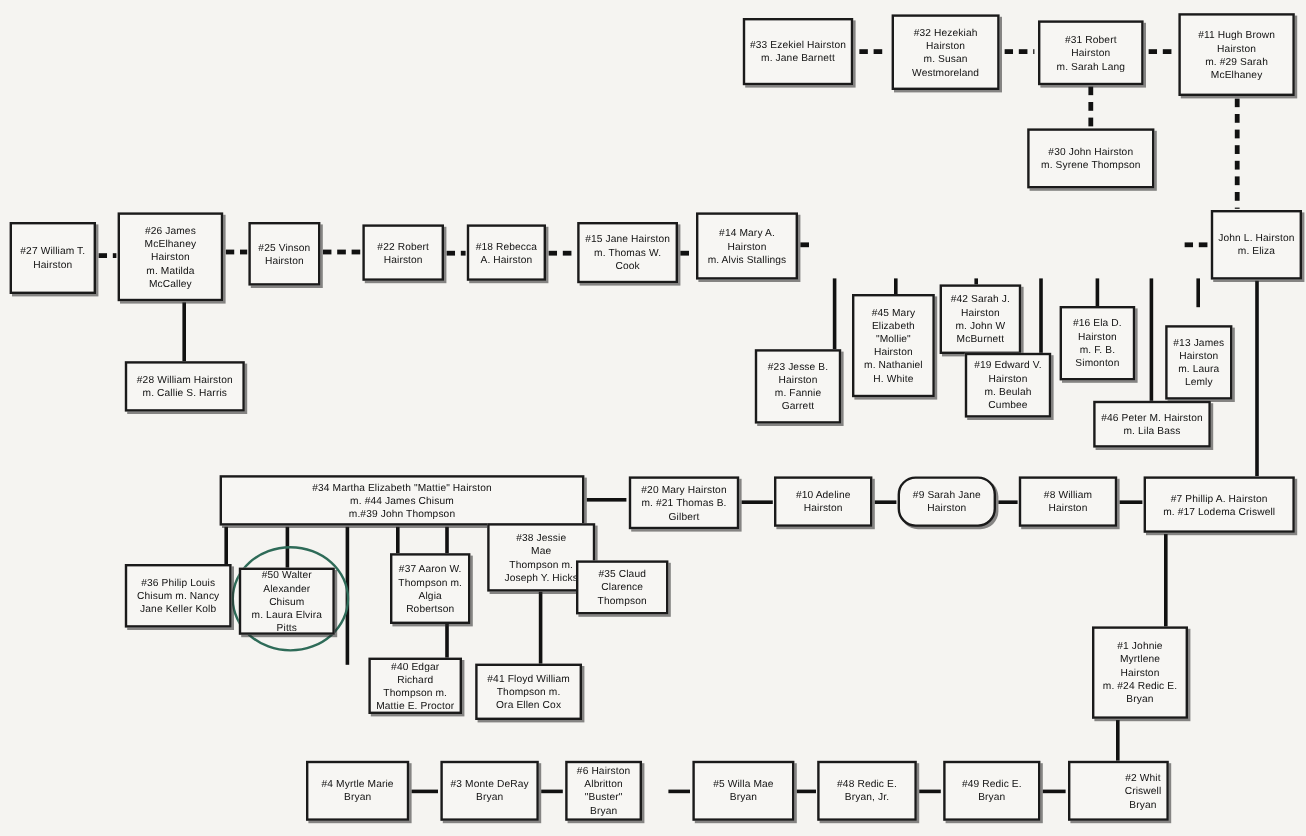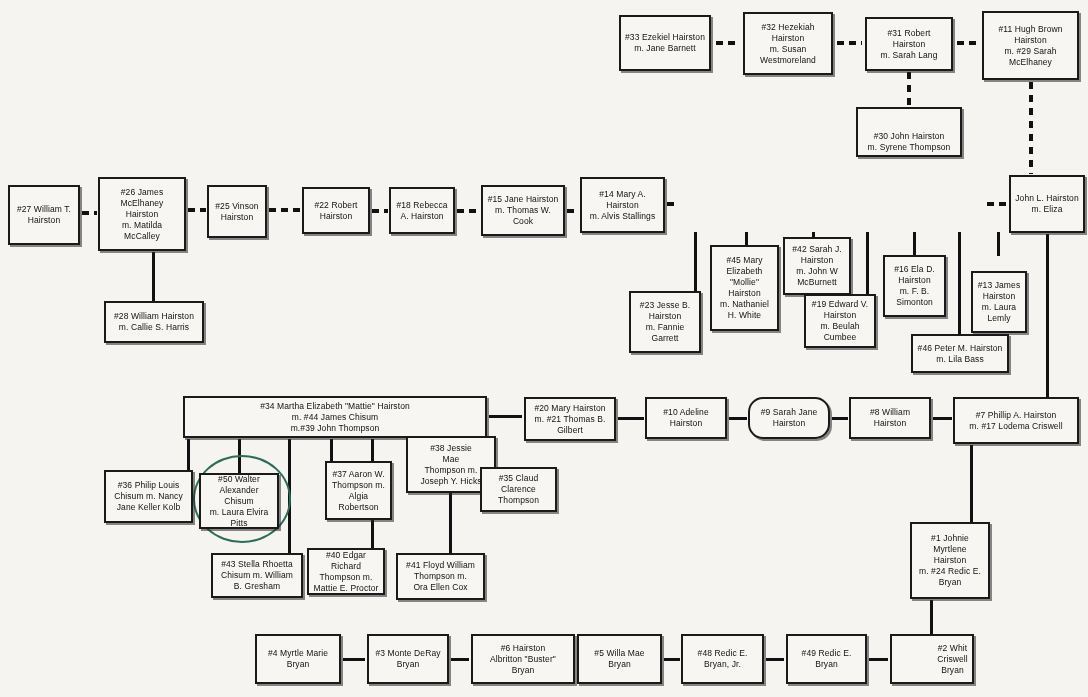--- a/index.html
+++ b/index.html
@@ -128,7 +128,7 @@
 m. #29 Sarah
 McElhaney</span>
     </div>
-    <div class="node" style="left: 856px; top: 107px; width: 106px; height: 50px; align-items: flex-end;">
+    <div class="node" style="left: 856px; top: 107px; width: 106px; height: 50px;">
       <span class="txt">#30 John Hairston
 m. Syrene Thompson</span>
     </div>

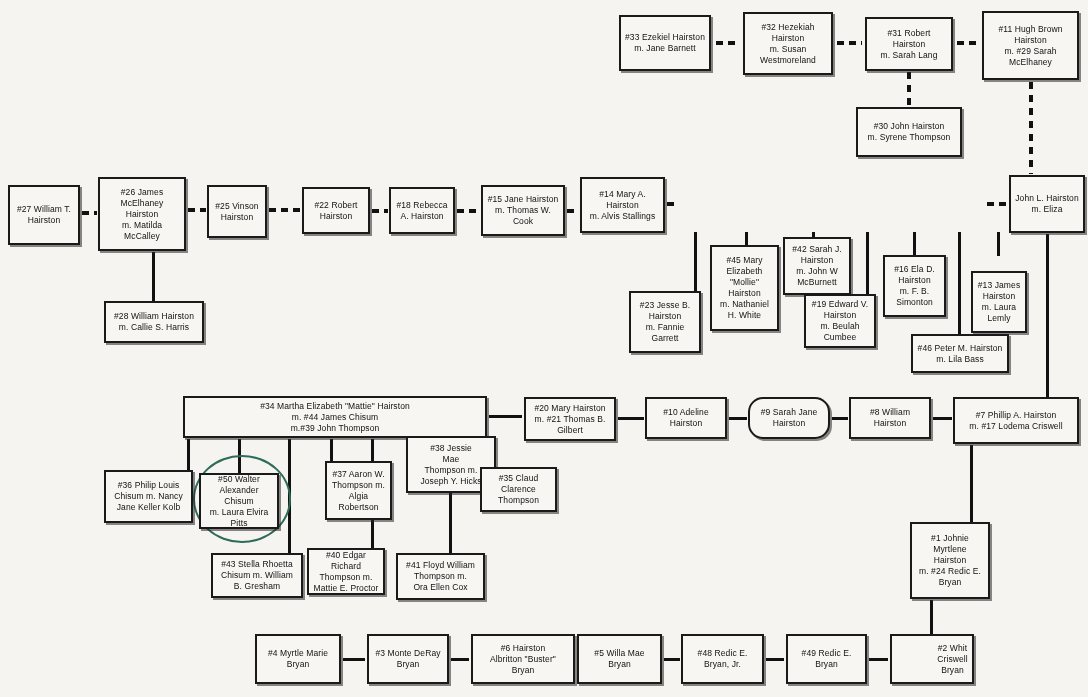--- a/index.html
+++ b/index.html
@@ -269,11 +269,6 @@
 Clarence
 Thompson</span>
     </div>
-    <div class="node" style="left: 211px; top: 553px; width: 92px; height: 45px;">
-      <span class="txt">#43 Stella  Rhoetta
-Chisum m. William
-B. Gresham</span>
-    </div>
     <div class="node" style="left: 307px; top: 548px; width: 78px; height: 47px;">
       <span class="txt">#40 Edgar Richard
 Thompson m.

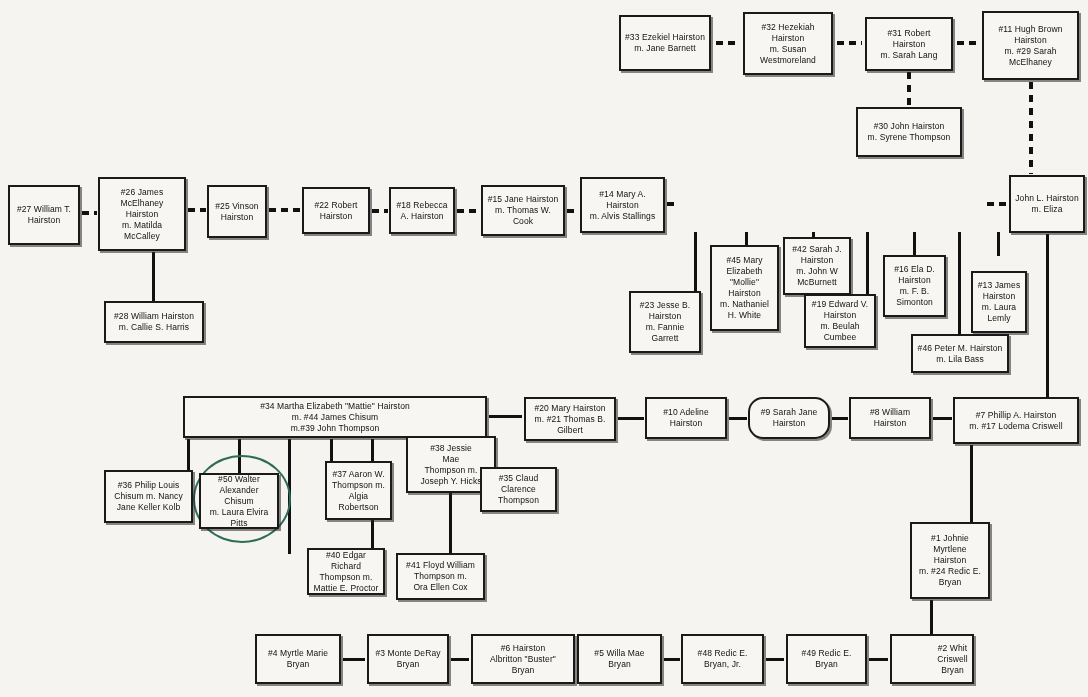--- a/index.html
+++ b/index.html
@@ -294,7 +294,7 @@
       <span class="txt">#3 Monte DeRay
 Bryan</span>
     </div>
-    <div class="node" style="left: 471px; top: 634px; width: 104px; height: 50px; text-align: center;">
+    <div class="node" style="left: 471px; top: 634px; width: 64px; height: 50px; text-align: center;">
       <span class="txt">#6 Hairston
 Albritton "Buster"
 Bryan</span>

